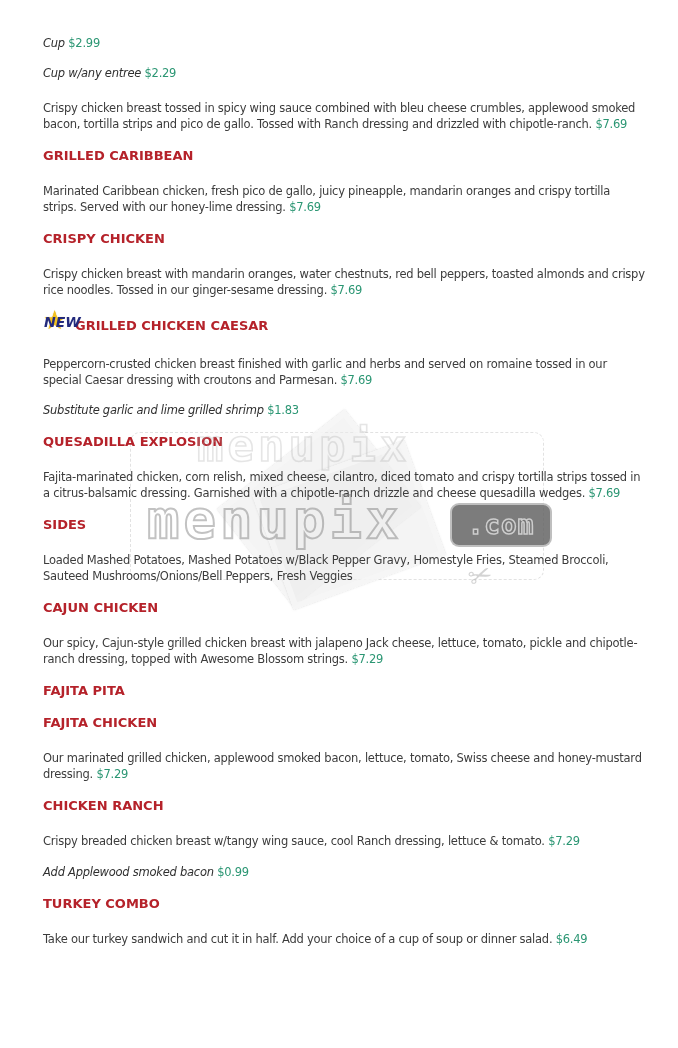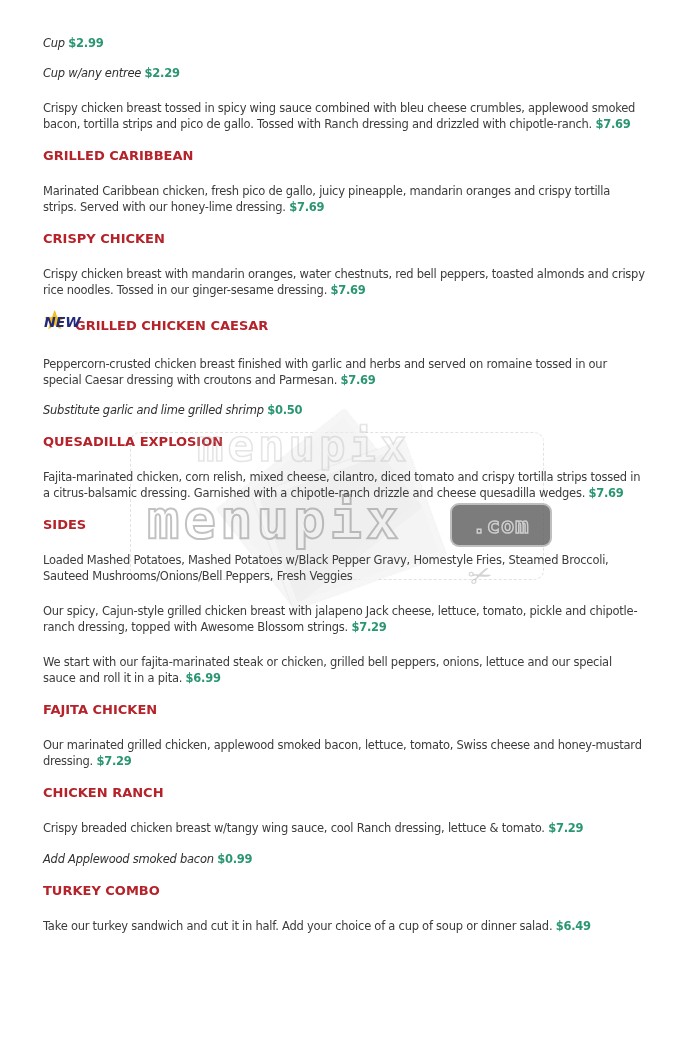--- a/index.html
+++ b/index.html
@@ -39,7 +39,7 @@
   .dish-desc{ color:#3c3c3c;margin-top:20px; }
   .price{
     color:#2b9673;
-    font-weight:bold;
+    font-weight:normal;
     font-style:normal;
     white-space:nowrap;
   }

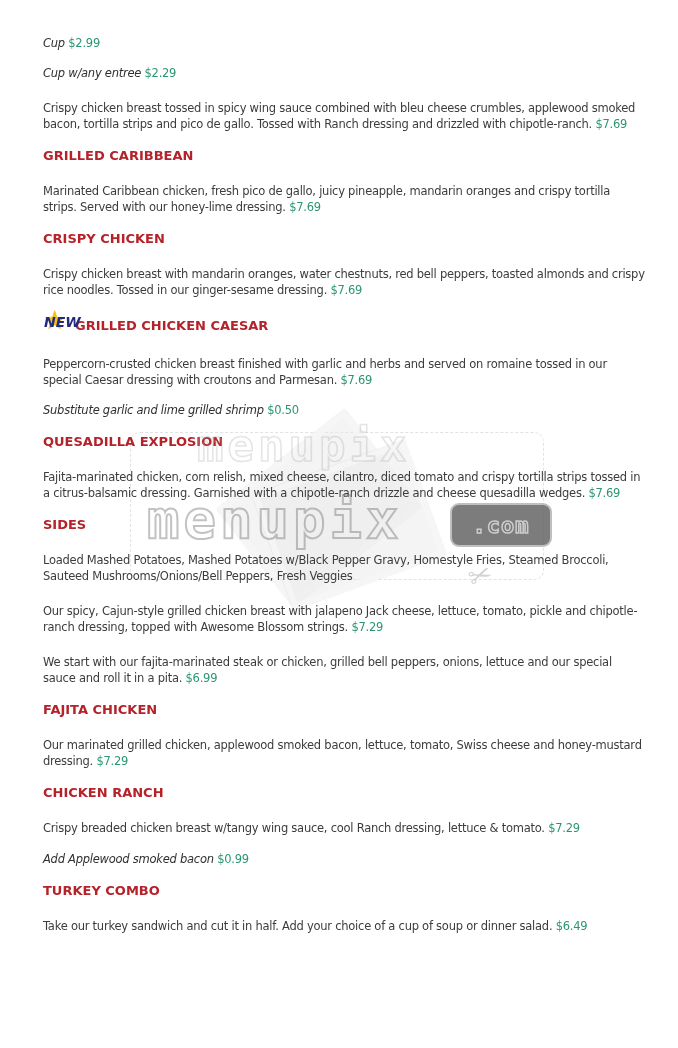--- a/index.html
+++ b/index.html
@@ -159,7 +159,7 @@
         </div>
         <div class="dish-desc"><span>Peppercorn-crusted chicken breast finished with garlic and herbs and served on romaine tossed in our special Caesar dressing with croutons and Parmesan. </span><span class="price">$7.69</span></div>
       </div>
-      <div class="addon"><span>Substitute garlic and lime grilled shrimp </span><span class="price">$0.50</span></div>
+      <div class="addon"><span>Substitute garlic and lime grilled shrimp </span><span class="price">$1.83</span></div>
       <div class="dish">
         <div class="dish-name">
           <span>QUESADILLA EXPLOSION</span>

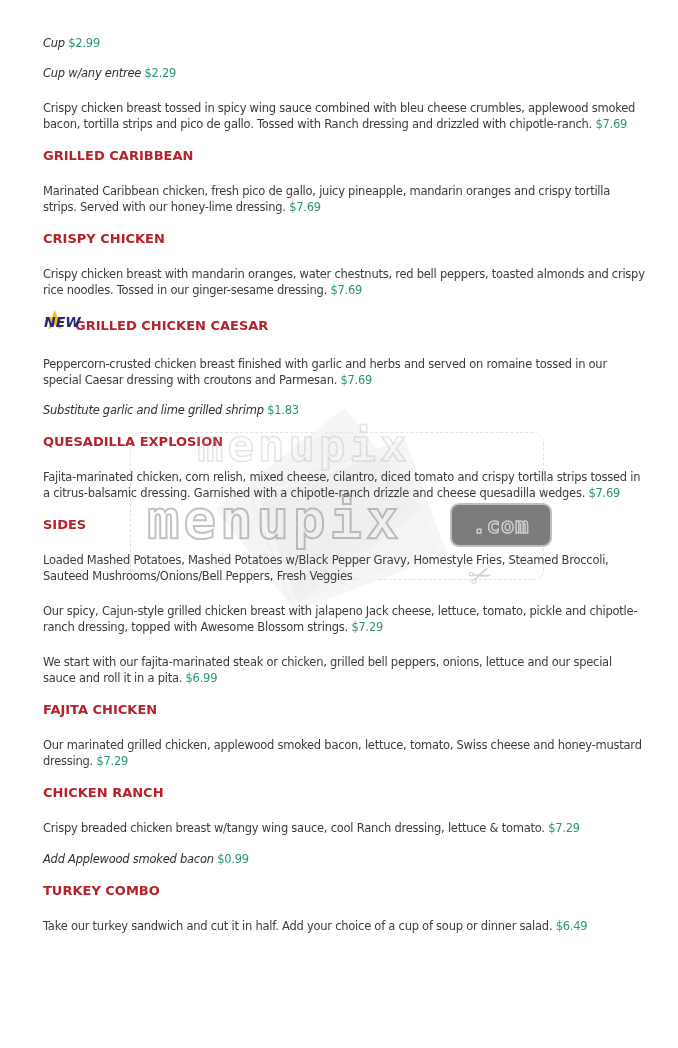--- a/index.html
+++ b/index.html
@@ -107,7 +107,7 @@
     border-radius:9px;
     display:flex;align-items:center;justify-content:center;
     font-family:"DejaVu Sans Mono","Liberation Mono",monospace;
-    font-weight:bold;font-size:22px;
+    font-weight:bold;font-size:26px;
     color:rgba(95,95,95,0.2);
     -webkit-text-stroke:1.5px rgba(220,220,220,0.85);
     letter-spacing:1px;

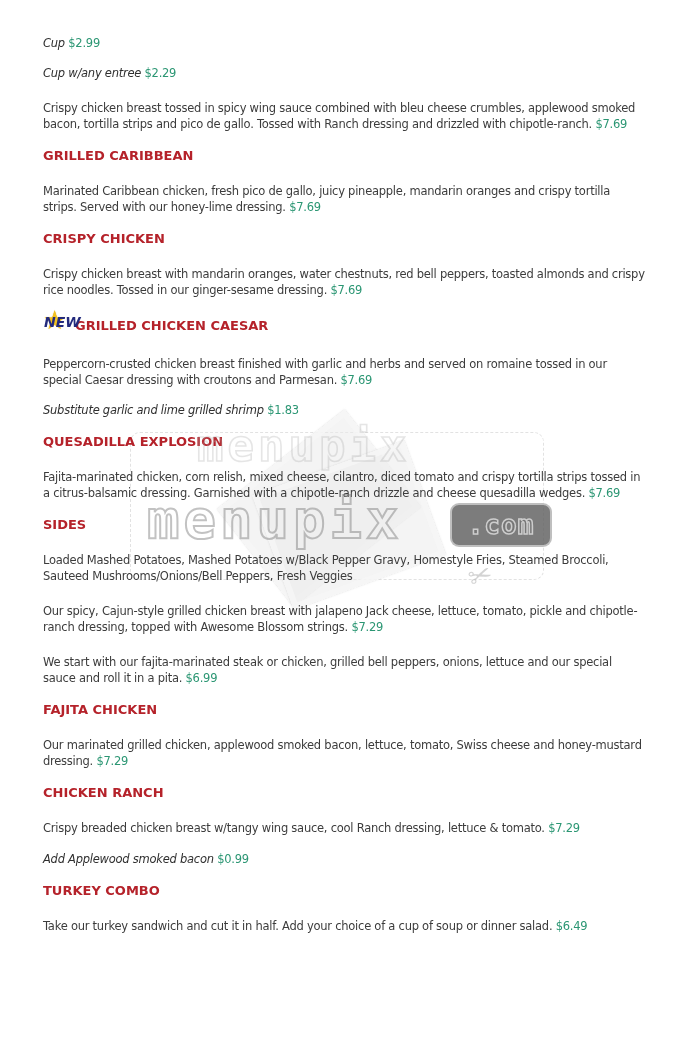--- a/index.html
+++ b/index.html
@@ -173,6 +173,9 @@
         <div class="dish-desc"><span>Loaded Mashed Potatoes, Mashed Potatoes w/Black Pepper Gravy, Homestyle Fries, Steamed Broccoli, Sauteed Mushrooms/Onions/Bell Peppers, Fresh Veggies</span></div>
       </div>
       <div class="dish">
+        <div class="dish-name">
+          <span>CAJUN CHICKEN</span>
+        </div>
         <div class="dish-desc"><span>Our spicy, Cajun-style grilled chicken breast with jalapeno Jack cheese, lettuce, tomato, pickle and chipotle-ranch dressing, topped with Awesome Blossom strings. </span><span class="price">$7.29</span></div>
       </div>
       <div class="dish">

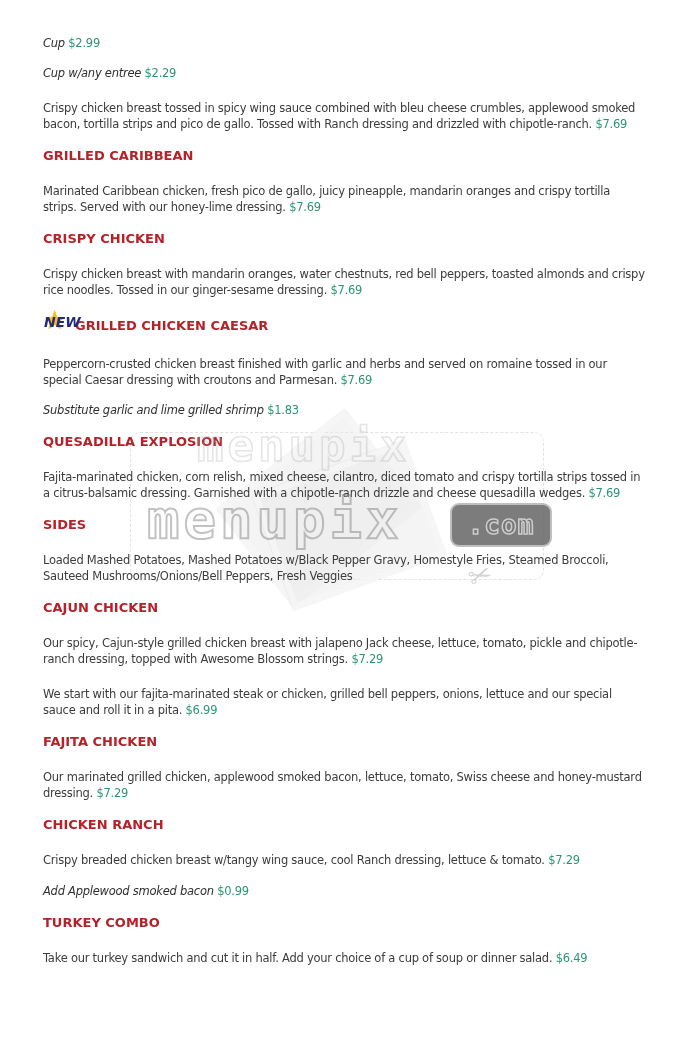--- a/index.html
+++ b/index.html
@@ -179,6 +179,9 @@
         <div class="dish-desc"><span>Our spicy, Cajun-style grilled chicken breast with jalapeno Jack cheese, lettuce, tomato, pickle and chipotle-ranch dressing, topped with Awesome Blossom strings. </span><span class="price">$7.29</span></div>
       </div>
       <div class="dish">
+        <div class="dish-name">
+          <span>FAJITA PITA</span>
+        </div>
         <div class="dish-desc"><span>We start with our fajita-marinated steak or chicken, grilled bell peppers, onions, lettuce and our special sauce and roll it in a pita. </span><span class="price">$6.99</span></div>
       </div>
       <div class="dish">

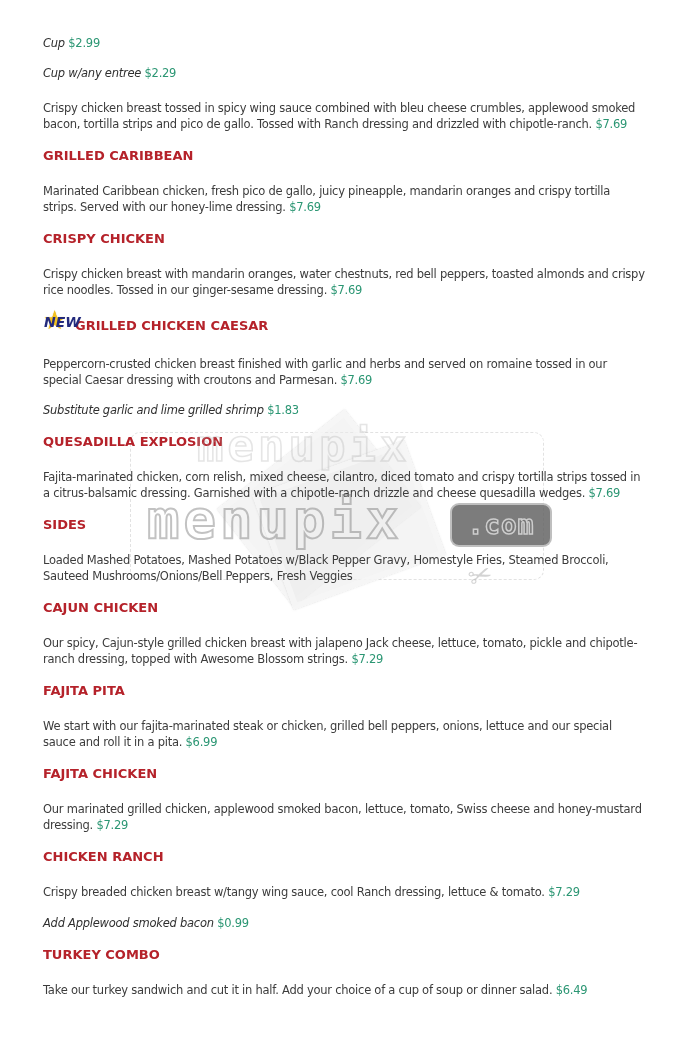--- a/index.html
+++ b/index.html
@@ -182,7 +182,6 @@
         <div class="dish-name">
           <span>FAJITA PITA</span>
         </div>
-        <div class="dish-desc"><span>We start with our fajita-marinated steak or chicken, grilled bell peppers, onions, lettuce and our special sauce and roll it in a pita. </span><span class="price">$6.99</span></div>
       </div>
       <div class="dish">
         <div class="dish-name">

